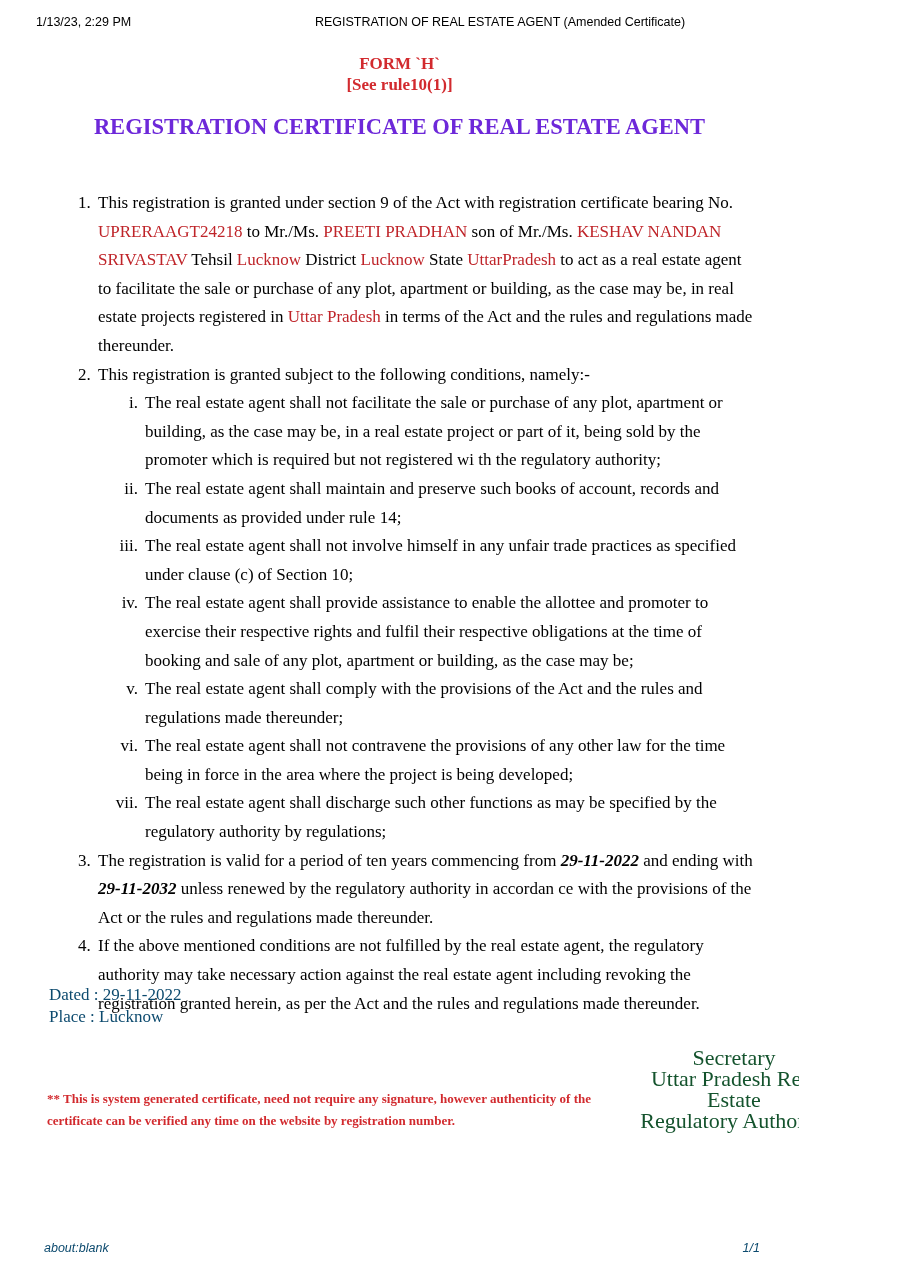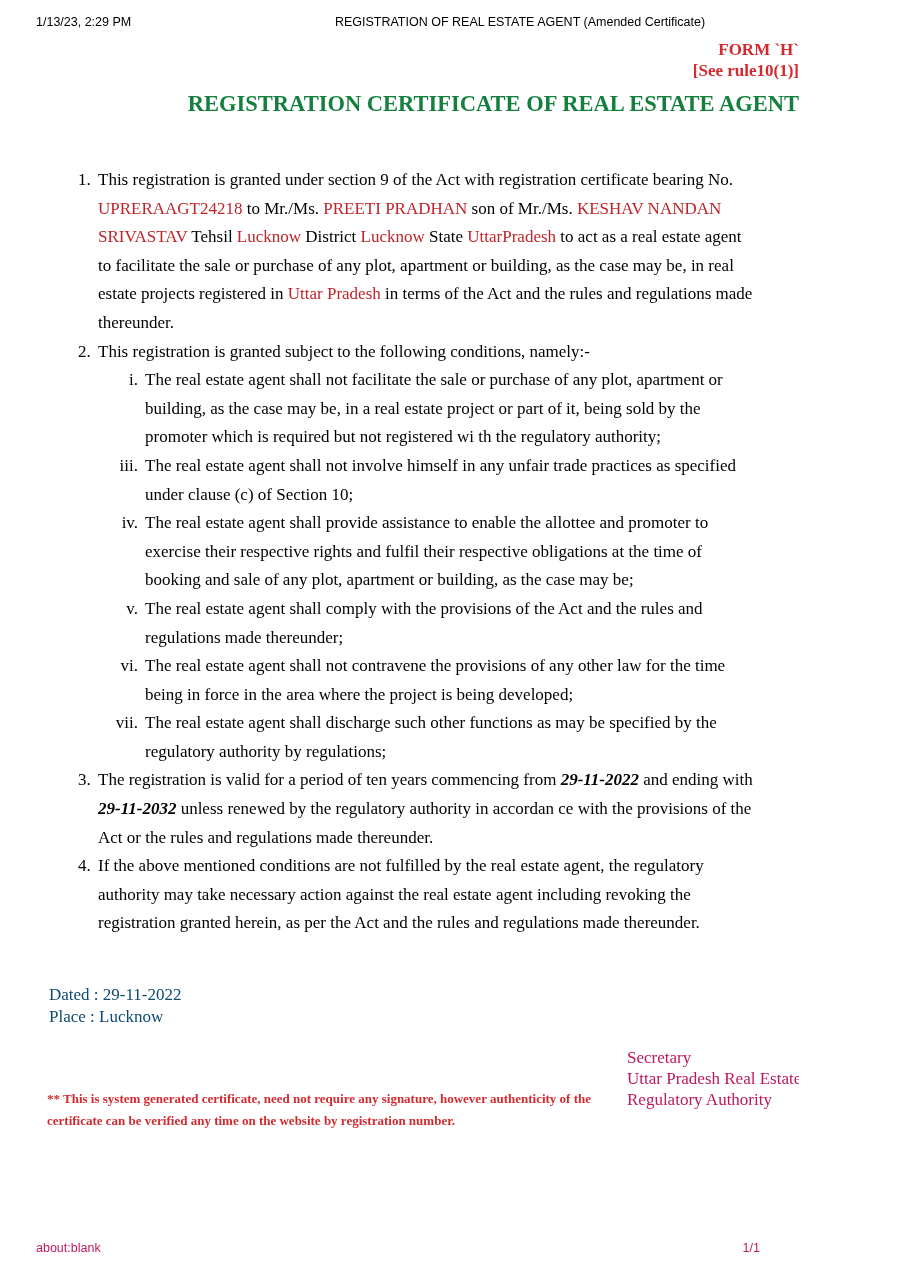--- a/index.html
+++ b/index.html
@@ -12,7 +12,7 @@
   .print-header { position:absolute; top:15px; left:0; right:0; height:18px;
     font-family:"Liberation Sans", sans-serif; font-size:12.5px; color:#000; }
   .ph-timestamp { position:absolute; left:36px; top:0; }
-  .ph-title { position:absolute; left:520px; top:0; transform:translateX(-50%); white-space:nowrap; }
+  .ph-title { position:absolute; left:500px; top:0; transform:translateX(-50%); white-space:nowrap; }
   .print-footer { position:absolute; top:1241px; left:0; right:0; height:18px;
     font-family:"Liberation Sans", sans-serif; font-size:12.5px; color:#be185d; }
   .pf-url { position:absolute; left:36px; top:0; }

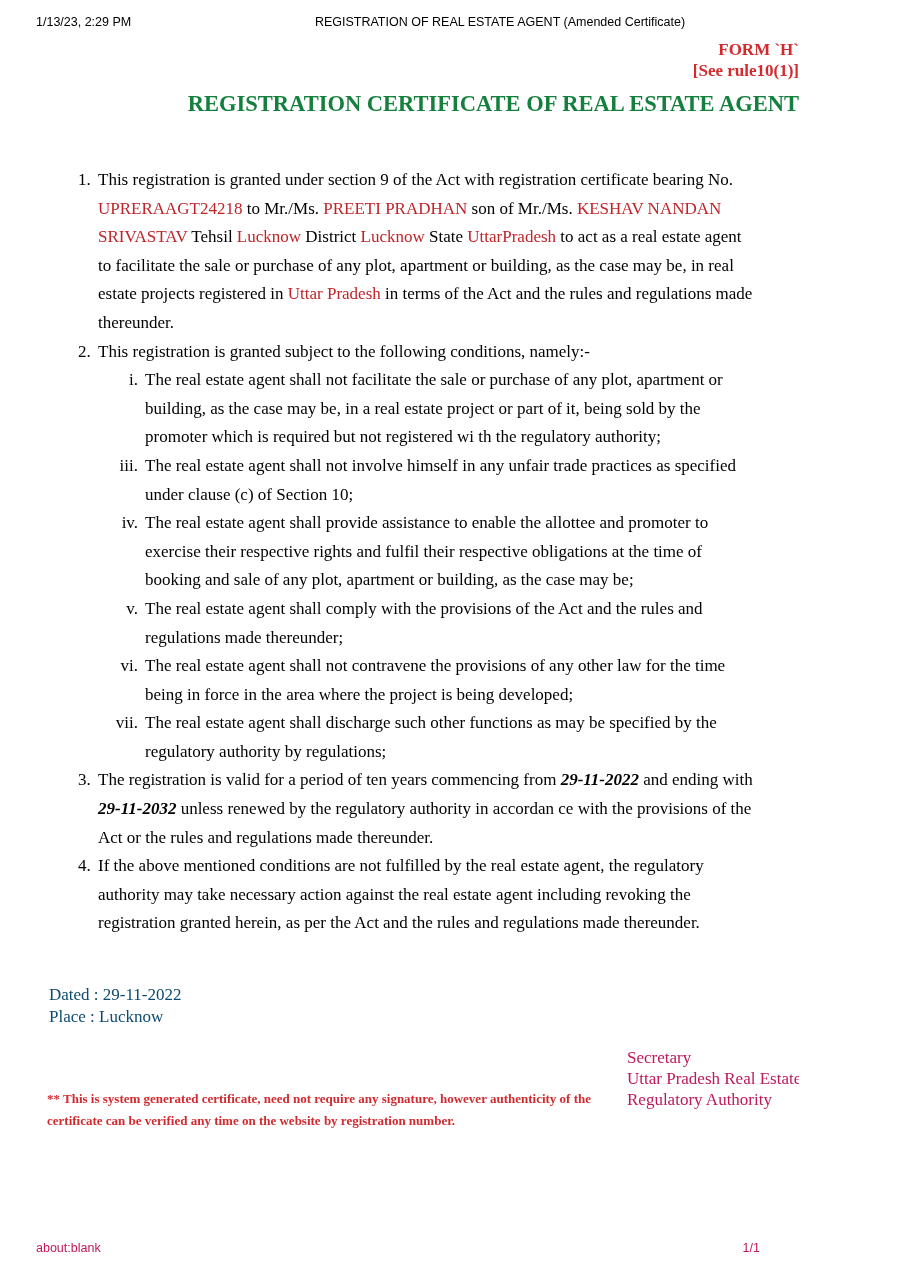--- a/index.html
+++ b/index.html
@@ -18,7 +18,7 @@
   .pf-url { position:absolute; left:36px; top:0; }
   .pf-page { position:absolute; right:39px; top:0; }
   
-  .cert-head { padding-top:39px; text-align:right; }
+  .cert-head { padding-top:53px; text-align:center; }
   .form-title, .rule-ref { font-size:17px; font-weight:bold; color:var(--bright-red); line-height:21px; }
   .main-title { font-size:22.5px; font-weight:bold; color:#15803d; line-height:26px; margin-top:10px; }
   

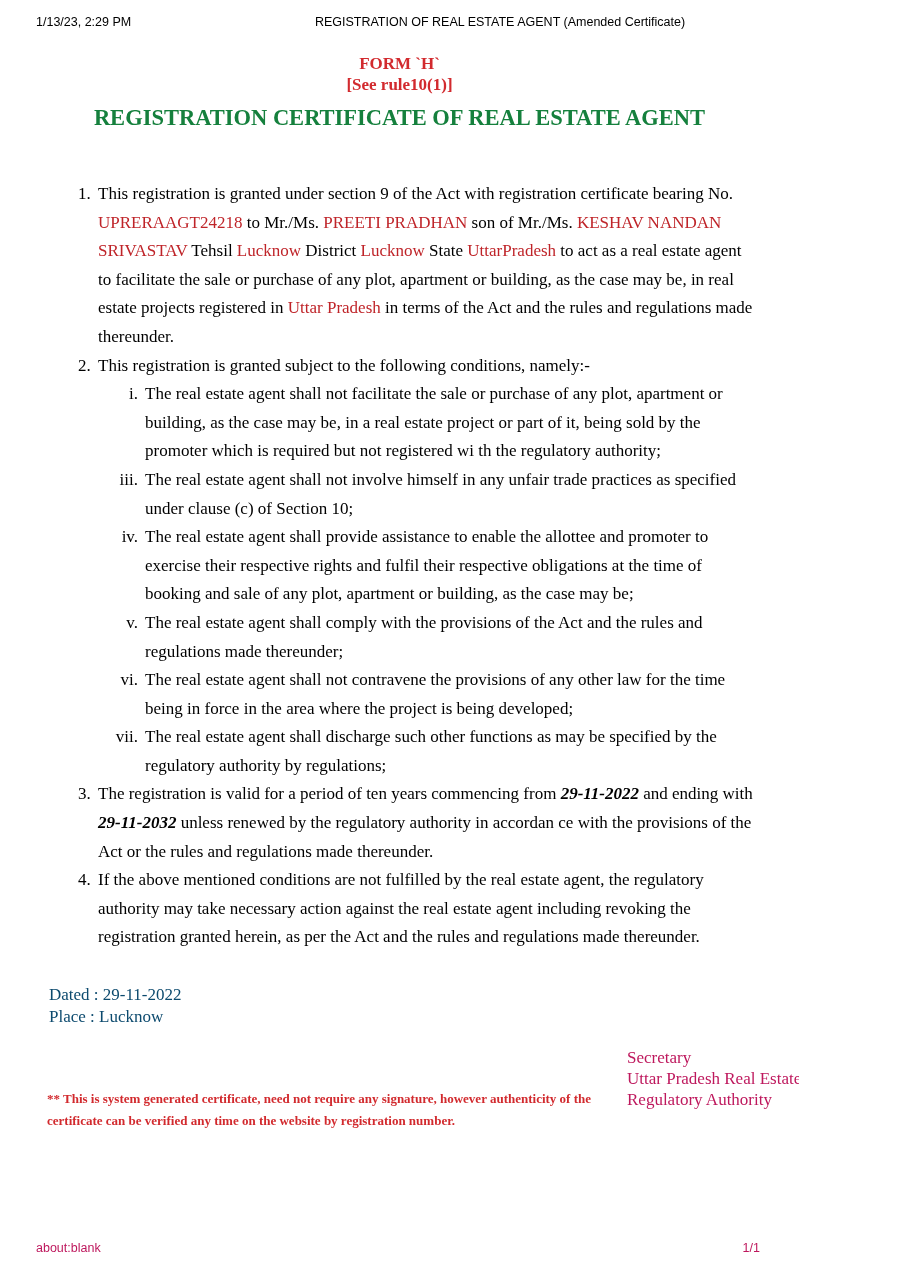--- a/index.html
+++ b/index.html
@@ -20,7 +20,7 @@
   
   .cert-head { padding-top:53px; text-align:center; }
   .form-title, .rule-ref { font-size:17px; font-weight:bold; color:var(--bright-red); line-height:21px; }
-  .main-title { font-size:22.5px; font-weight:bold; color:#15803d; line-height:26px; margin-top:10px; }
+  .main-title { font-size:22.5px; font-weight:bold; color:#6d28d9; line-height:26px; margin-top:19px; }
   
   .body-list { margin-top:49px; padding-left:78px; padding-right:44px;
     font-size:17px; line-height:28.6px; color:#000; }

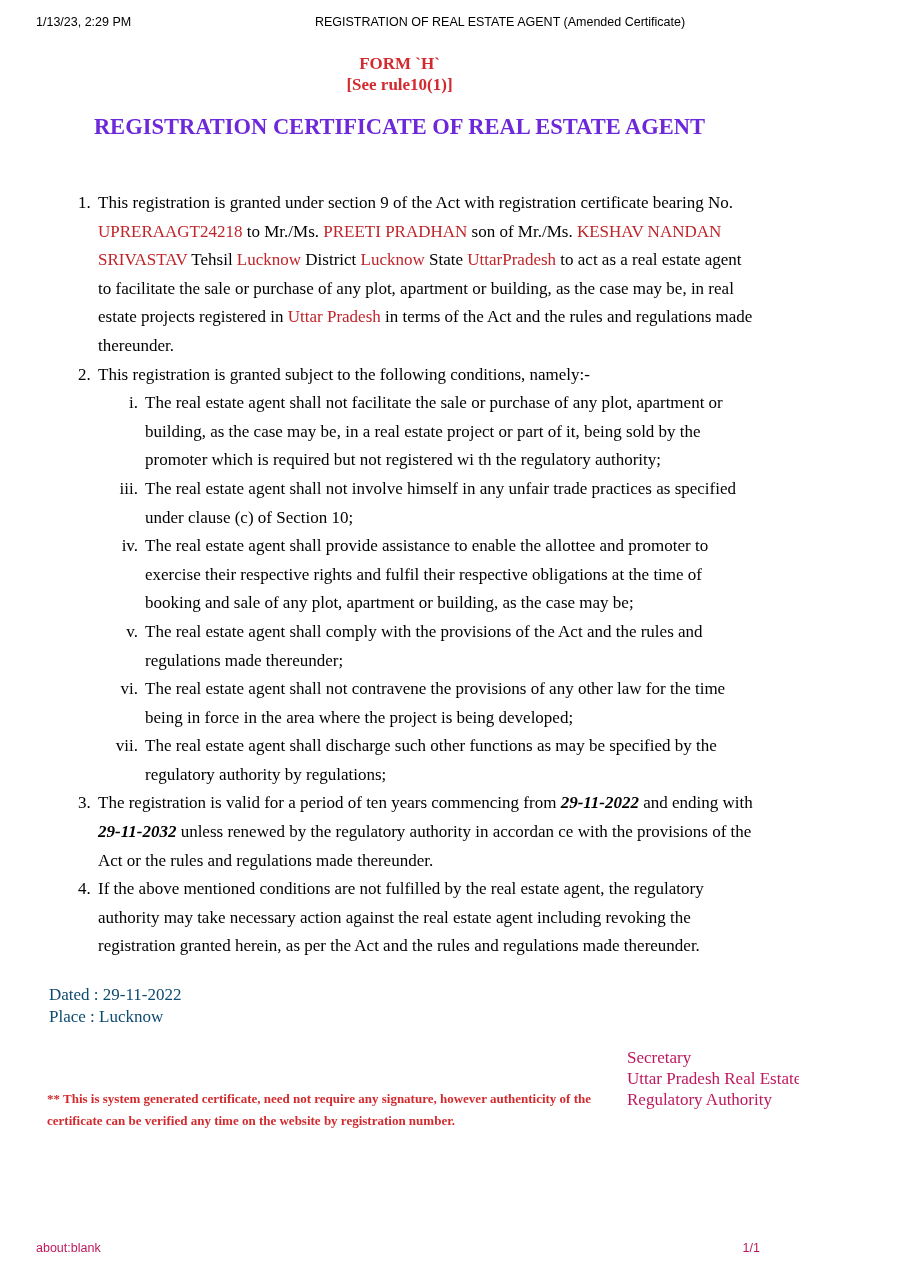--- a/index.html
+++ b/index.html
@@ -73,6 +73,10 @@
             <span class="cbody">The real estate agent shall not facilitate the sale or purchase of any plot, apartment or building, as the case may be, in a real estate project or part of it, being sold by the promoter which is required but not registered wi th the regulatory authority;</span>
           </span>
           <span class="citem">
+            <span class="cmark">ii.</span>
+            <span class="cbody">The real estate agent shall maintain and preserve such books of account, records and documents as provided under rule 14;</span>
+          </span>
+          <span class="citem">
             <span class="cmark">iii.</span>
             <span class="cbody">The real estate agent shall not involve himself in any unfair trade practices as specified under clause (c) of Section 10;</span>
           </span>

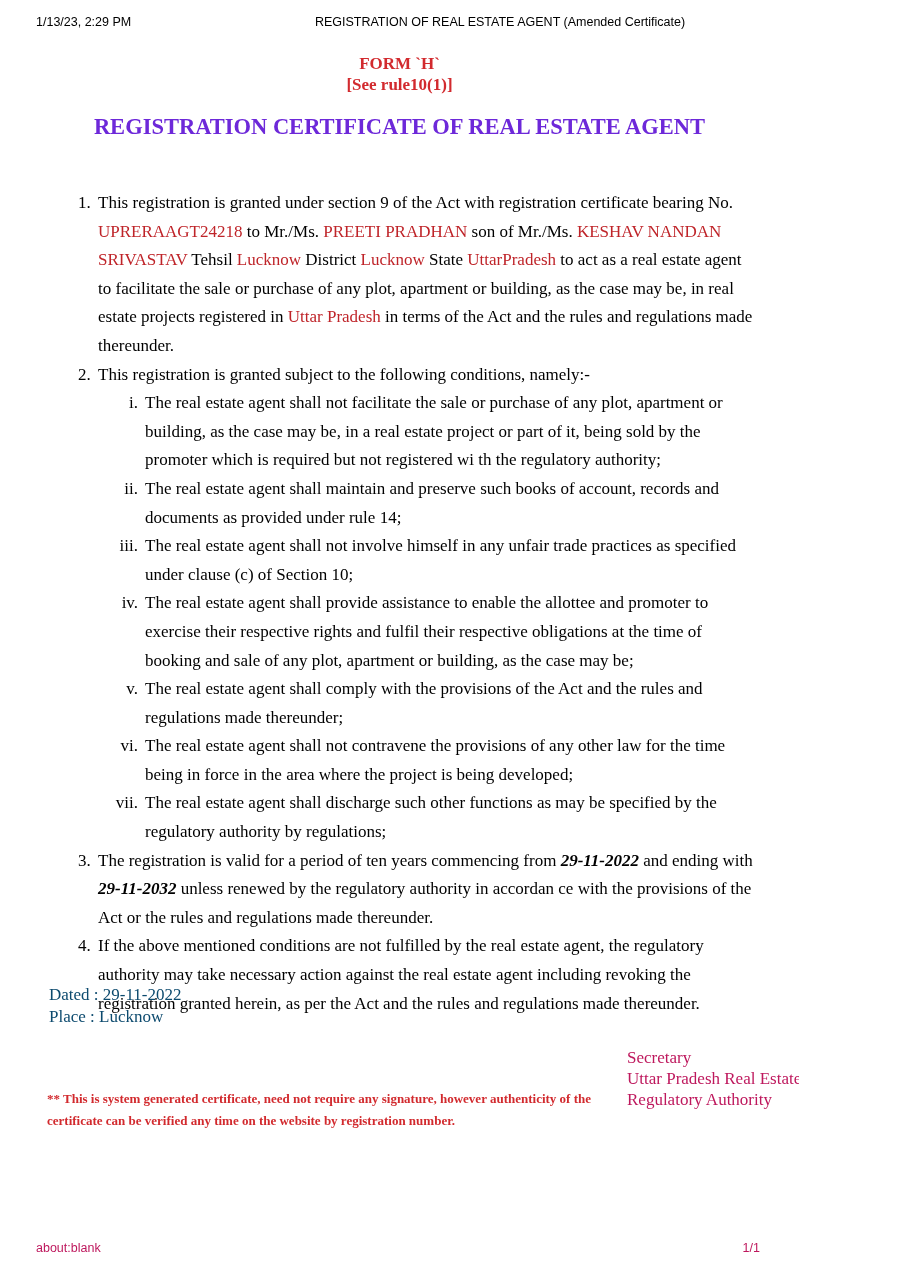--- a/index.html
+++ b/index.html
@@ -36,7 +36,7 @@
   
   .dated-block { position:absolute; top:984px; left:49px; font-size:17px; line-height:21.5px; color:#0c4a6e; }
   .signature-block { position:absolute; top:1047px; left:627px; width:214px;
-    font-size:17px; line-height:21px; color:#be185d; }
+    text-align:center; font-size:22px; line-height:21px; color:#14532d; }
   .disclaimer { position:absolute; top:1088px; left:47px; width:562px;
     font-size:13px; line-height:21.5px; font-weight:bold; color:var(--bright-red); }
 </style>

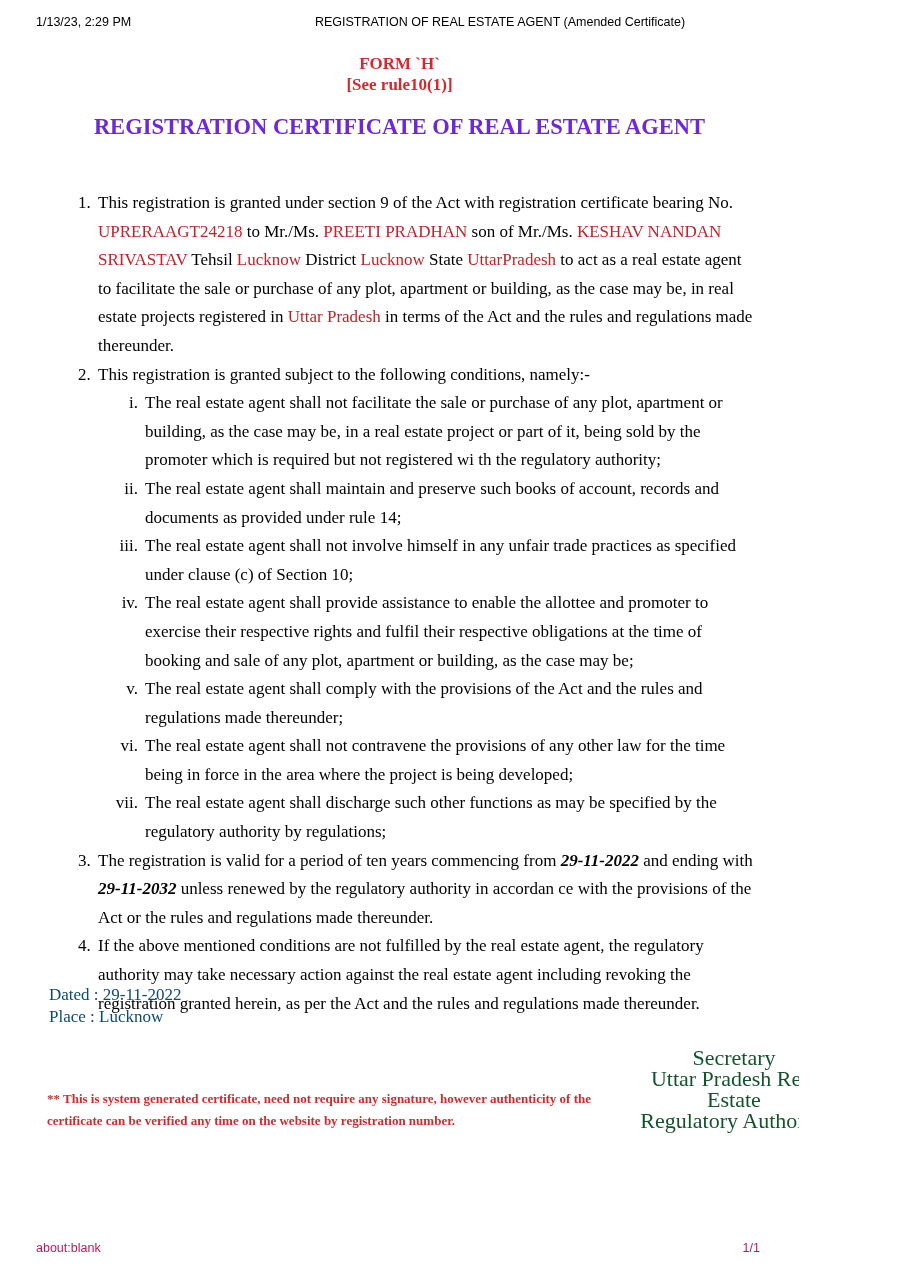--- a/index.html
+++ b/index.html
@@ -13,8 +13,8 @@
     font-family:"Liberation Sans", sans-serif; font-size:12.5px; color:#000; }
   .ph-timestamp { position:absolute; left:36px; top:0; }
   .ph-title { position:absolute; left:500px; top:0; transform:translateX(-50%); white-space:nowrap; }
-  .print-footer { position:absolute; top:1241px; left:0; right:0; height:18px;
-    font-family:"Liberation Sans", sans-serif; font-size:12.5px; color:#be185d; }
+  .print-footer { position:absolute; top:1241px; left:8px; right:0; height:18px;
+    font-family:"Liberation Sans", sans-serif; font-size:12.5px; color:#0c4a6e;font-style:italic; }
   .pf-url { position:absolute; left:36px; top:0; }
   .pf-page { position:absolute; right:39px; top:0; }
   

